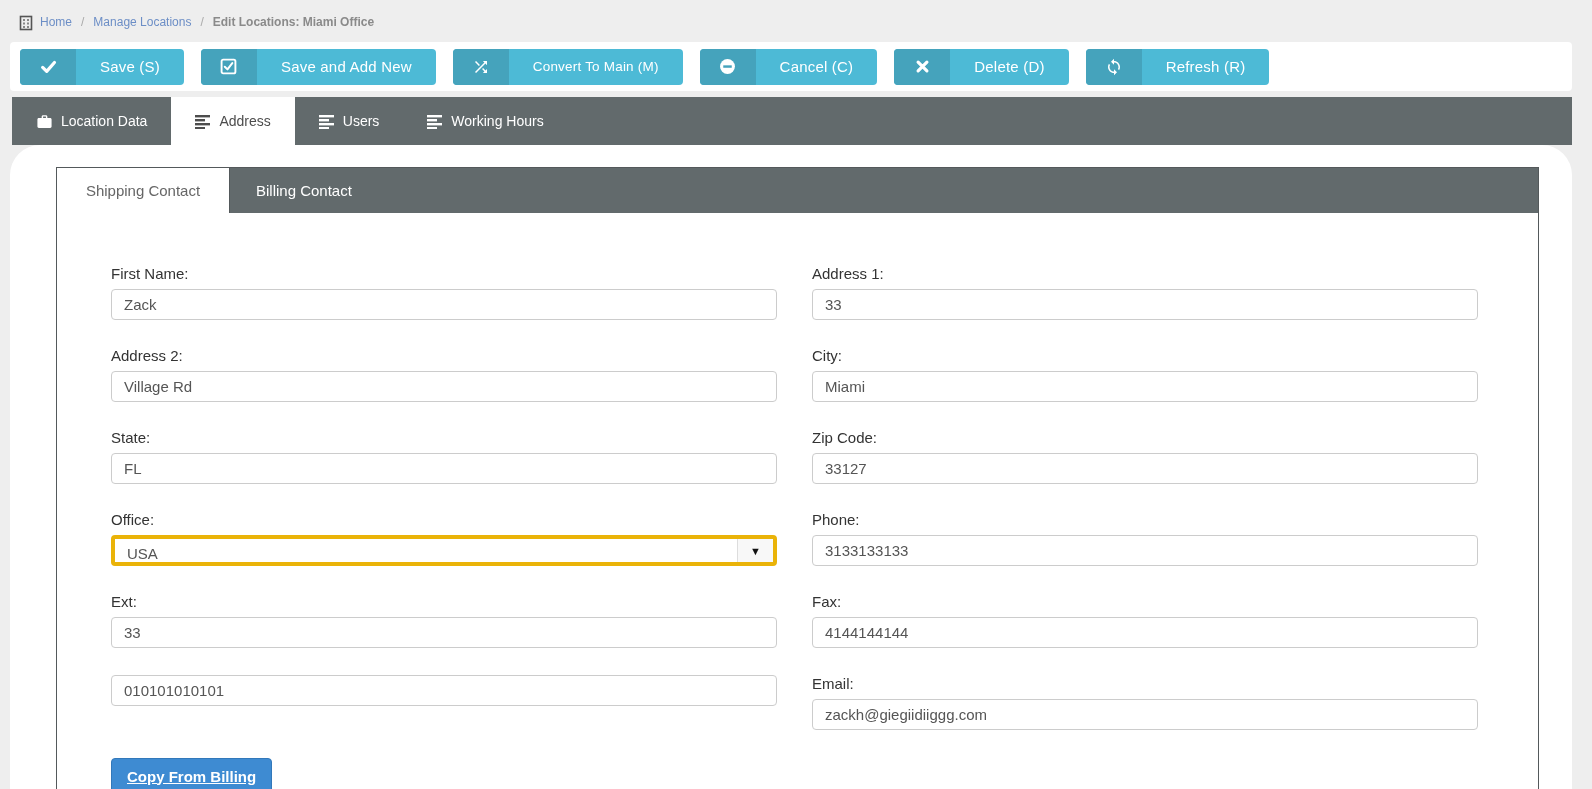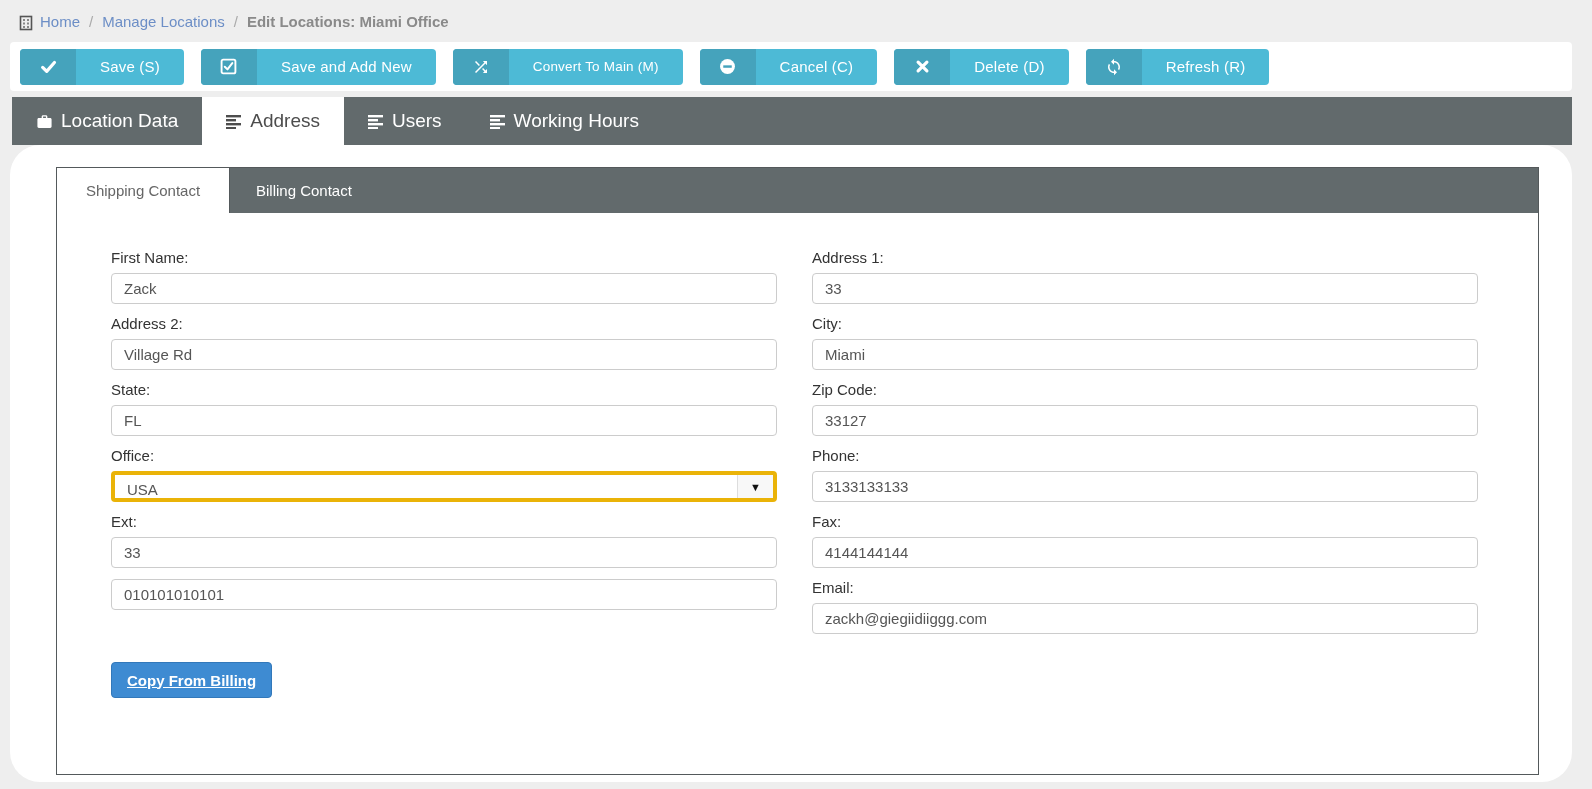--- a/index.html
+++ b/index.html
@@ -14,7 +14,7 @@
   .breadcrumb {
     display:flex; align-items:center;
     padding:11px 0 10px 18px;
-    font-size:15px;
+    font-size:12px;
     height:42px;
   }
   .breadcrumb .crumb-link { color:#6c8ec6; text-decoration:none; cursor:pointer; }

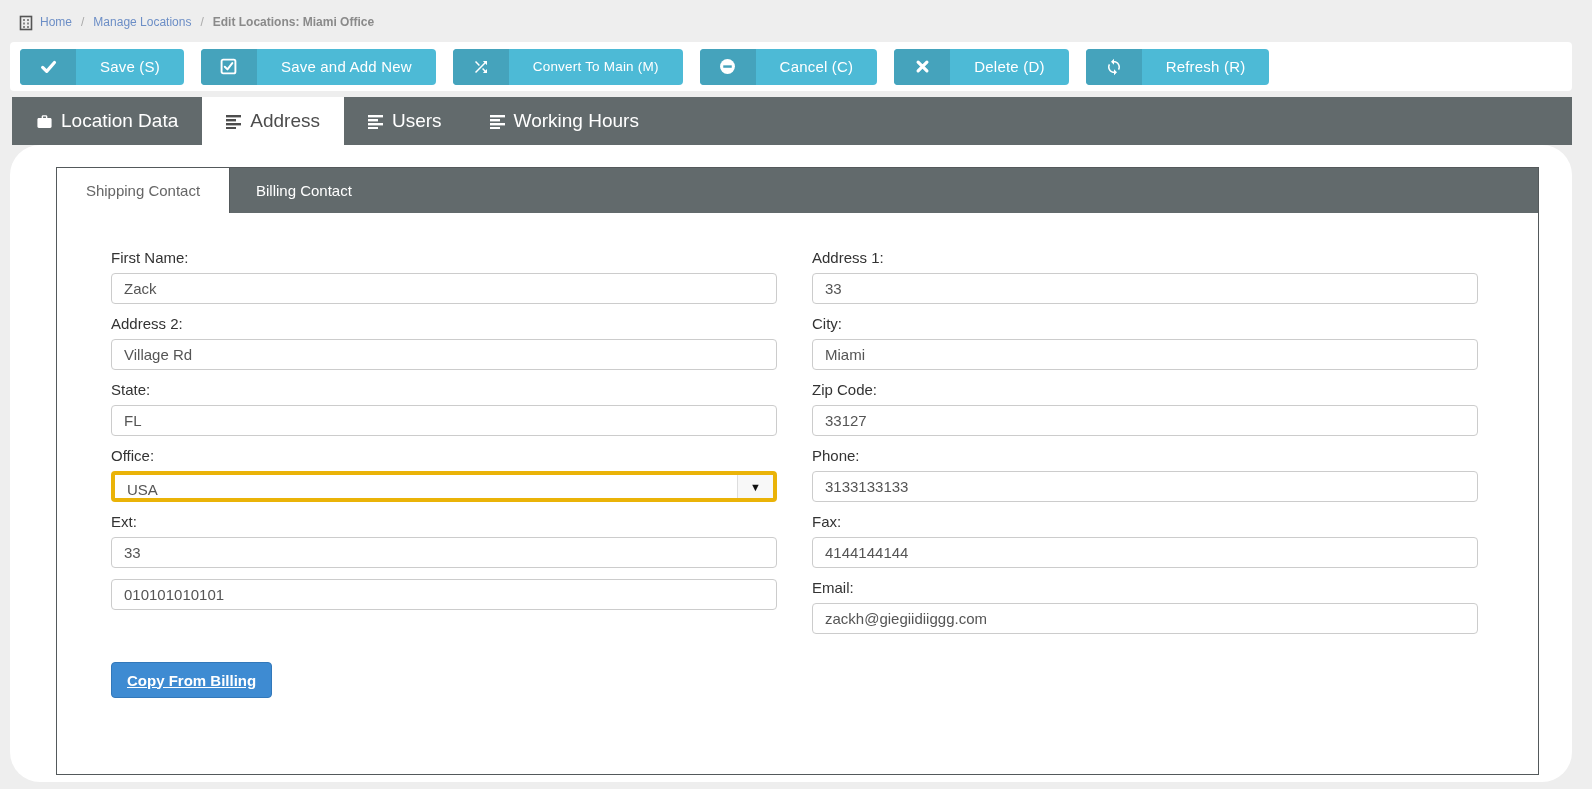--- a/index.html
+++ b/index.html
@@ -63,7 +63,7 @@
   .tab {
     display:flex; align-items:center; gap:8px;
     padding:0 24px;
-    color:#ffffff; font-size:19px;
+    color:#ffffff; font-size:14px;
     cursor:pointer; white-space:nowrap;
   }
   .tab.active { background:#ffffff; color:#4d4d4d; }

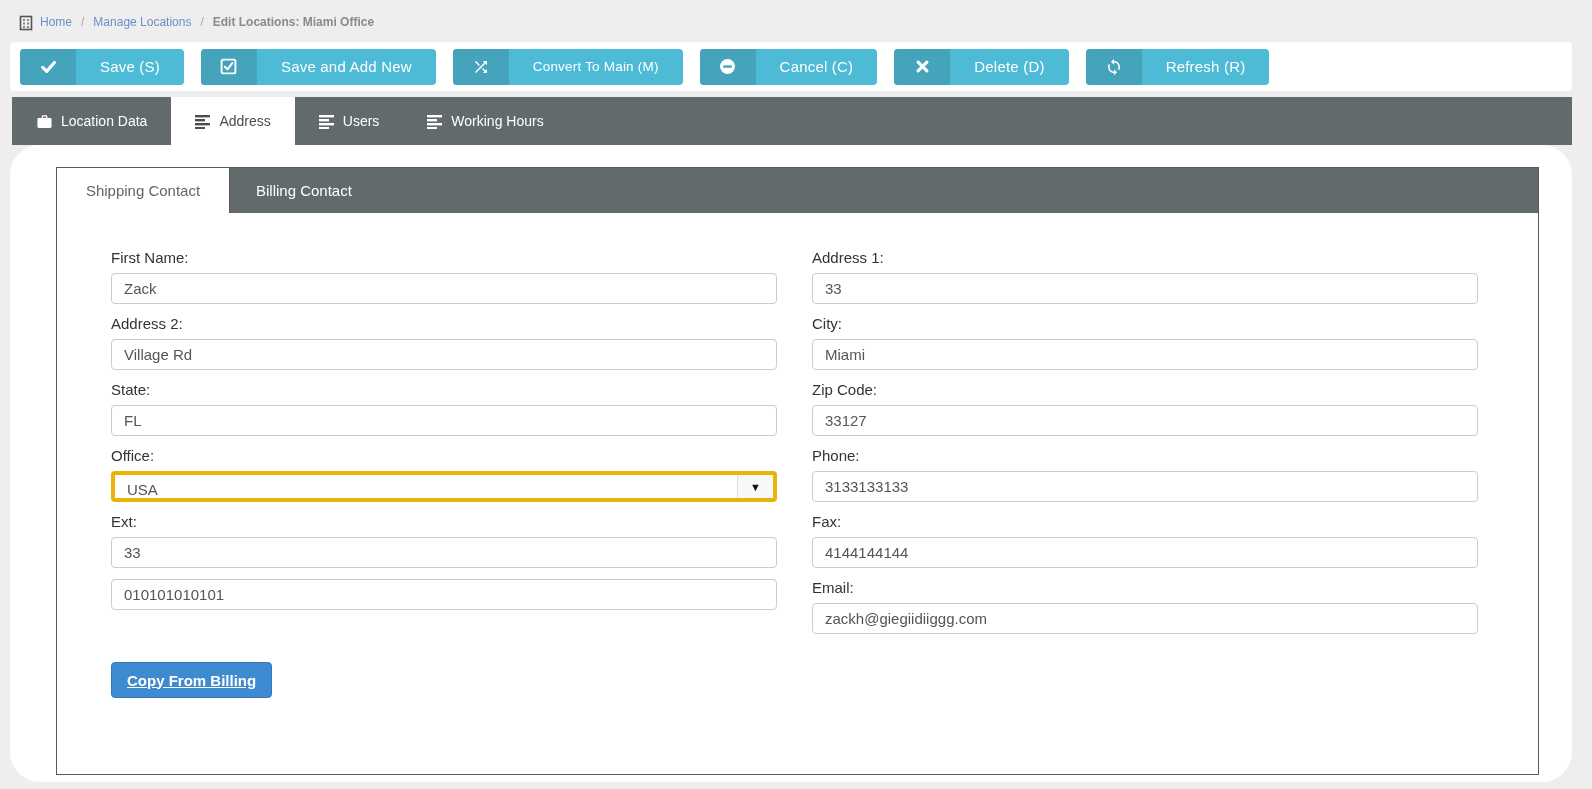--- a/index.html
+++ b/index.html
@@ -104,7 +104,7 @@
     grid-template-columns:666px 666px;
     column-gap:35px;
   }
-  .field { margin-bottom:11px; }
+  .field { margin-bottom:11px;margin-top:16px; }
   .field label {
     display:block; font-size:15px; color:#333;
     margin-bottom:7px;

